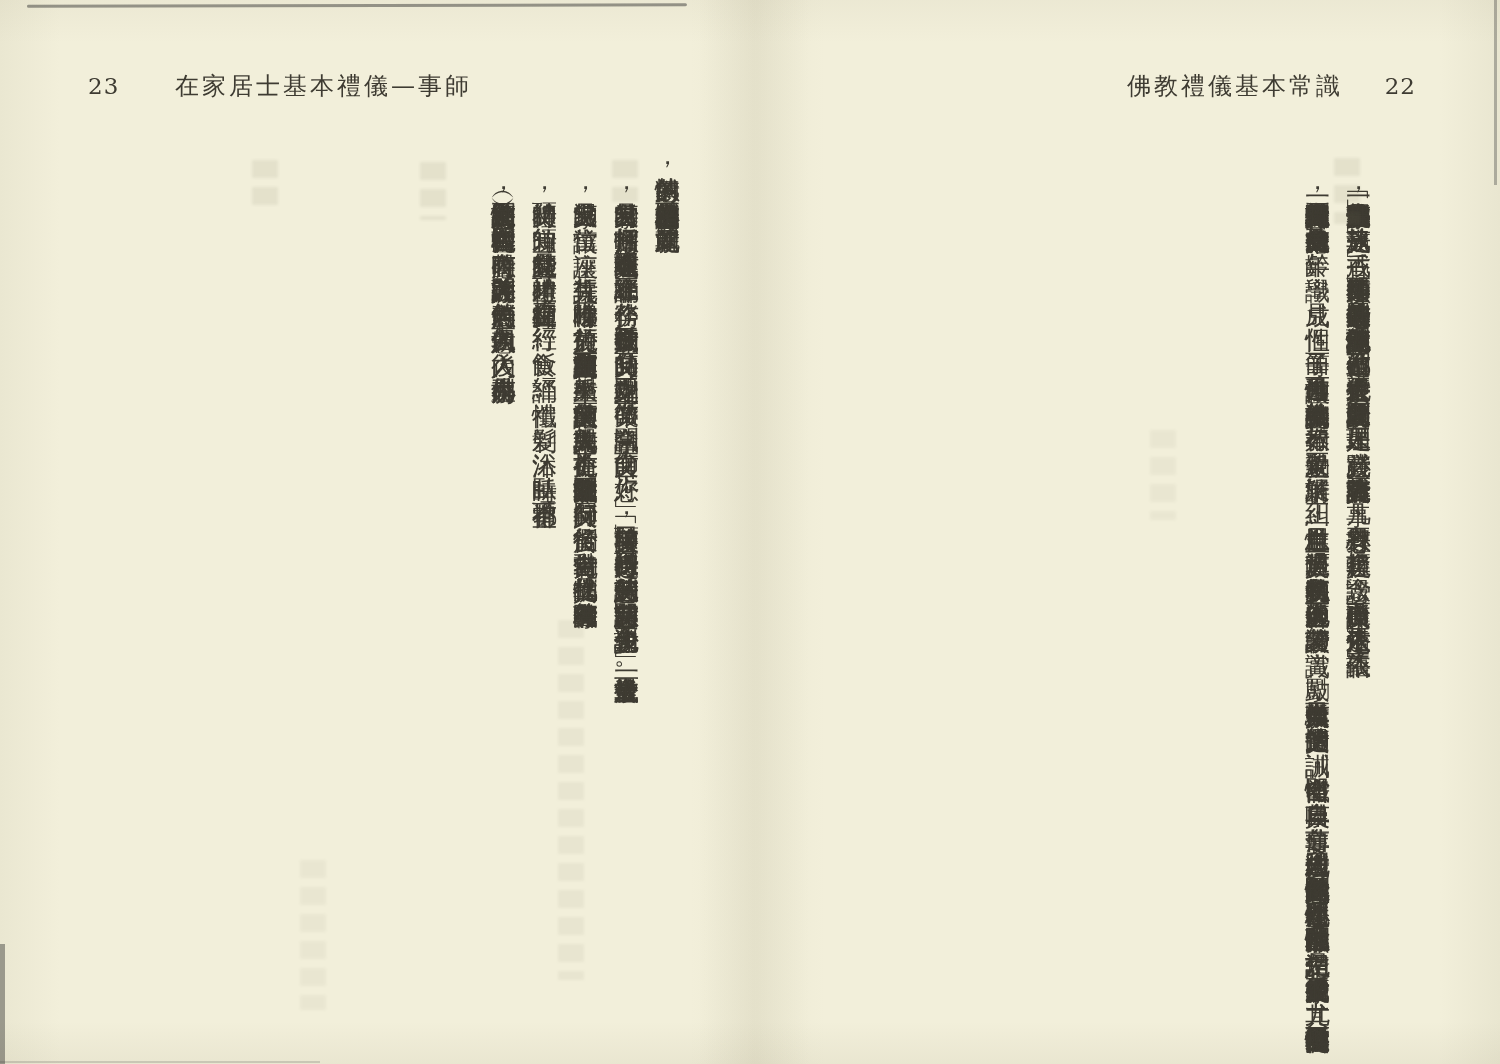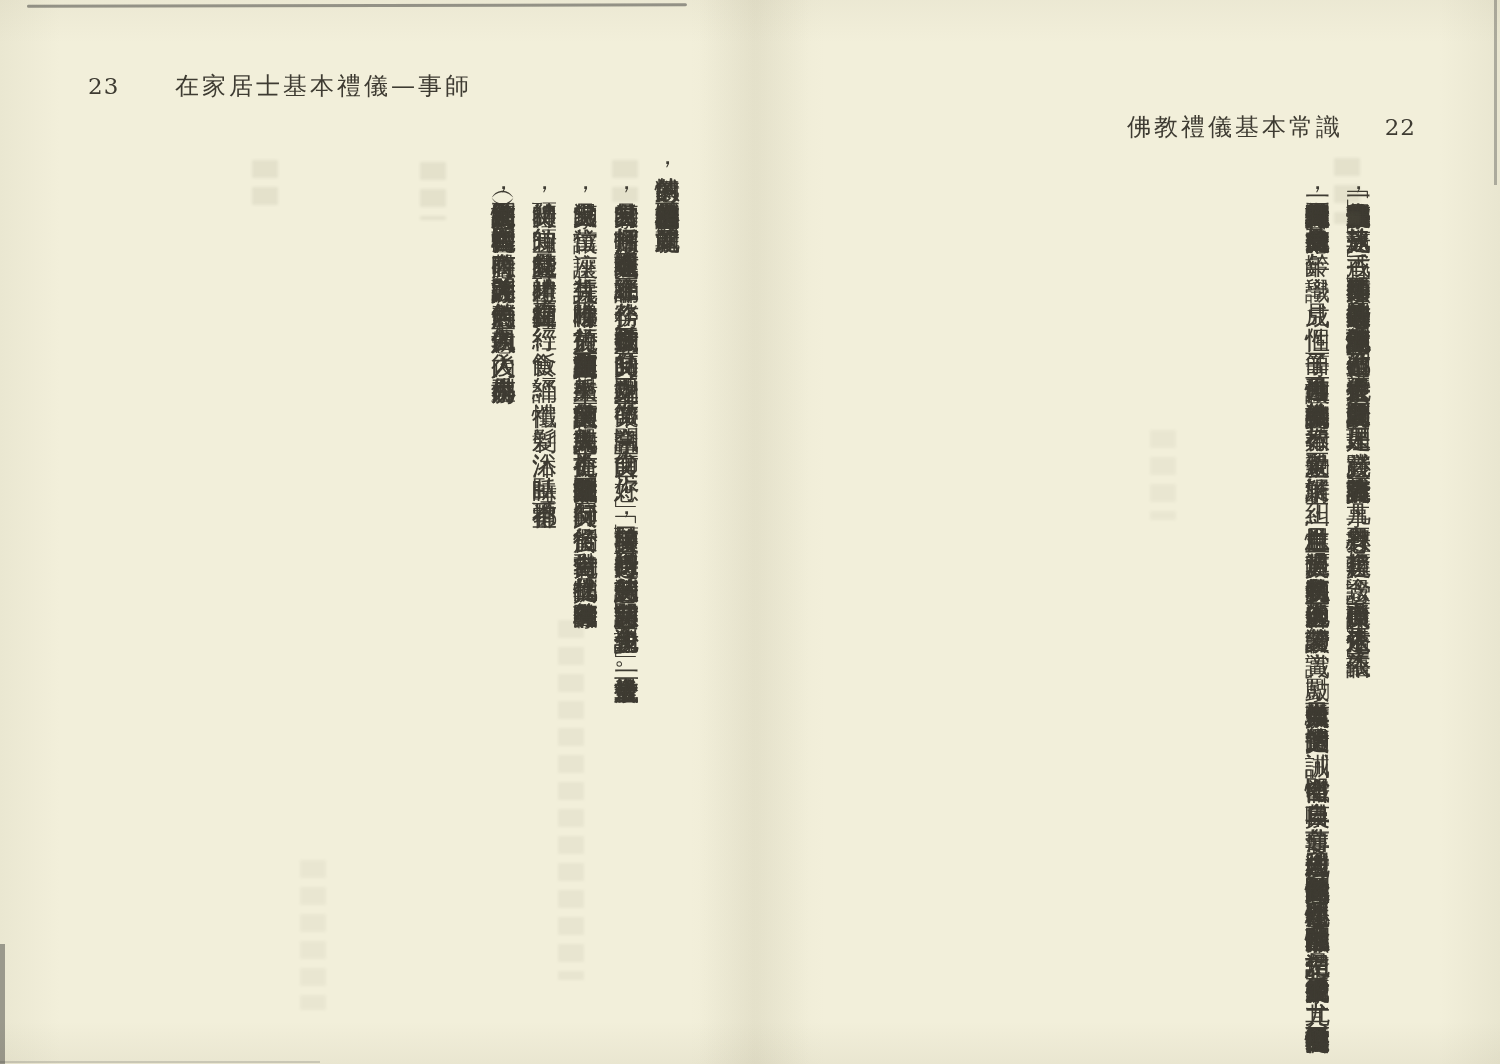--- a/index.html
+++ b/index.html
@@ -38,7 +38,7 @@
   }
   .running-head.left { left: 88px; }
   .running-head.left .title { margin-left: 48px; }
-  .running-head.right { right: 84px; margin-top: 41px; }
+  .running-head.right { right: 84px; }
   .running-head.right .num { margin-left: 34px; }
   
   .page-text {

